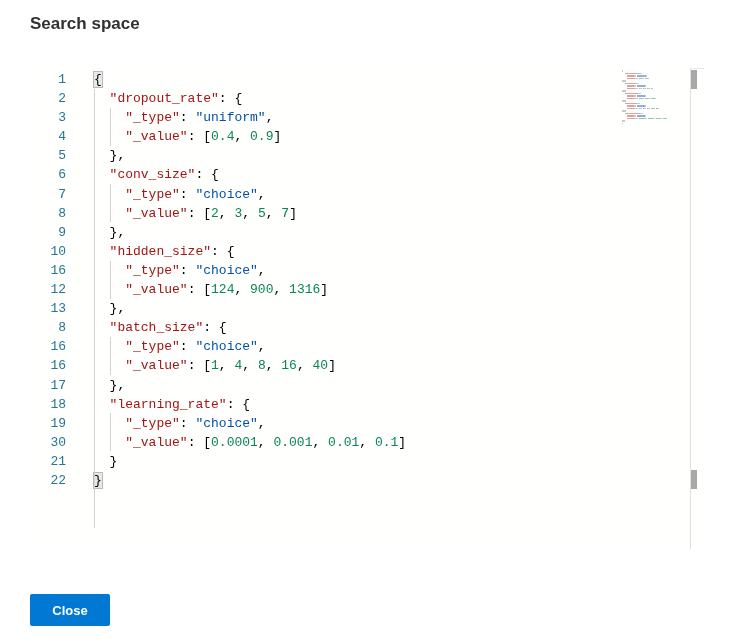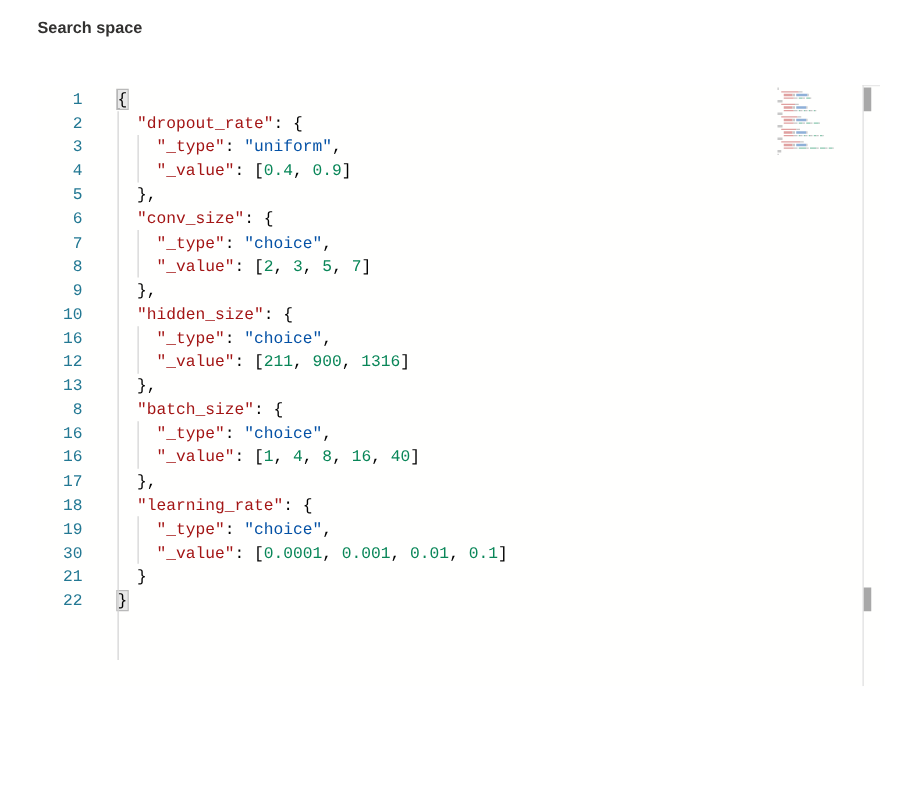--- a/index.html
+++ b/index.html
@@ -21,7 +21,7 @@
       position: absolute;
       left: 30px;
       top: 14px;
-      font-size: 13px;
+      font-size: 17px;
       color: #323130;
       font-weight: 600;
     }

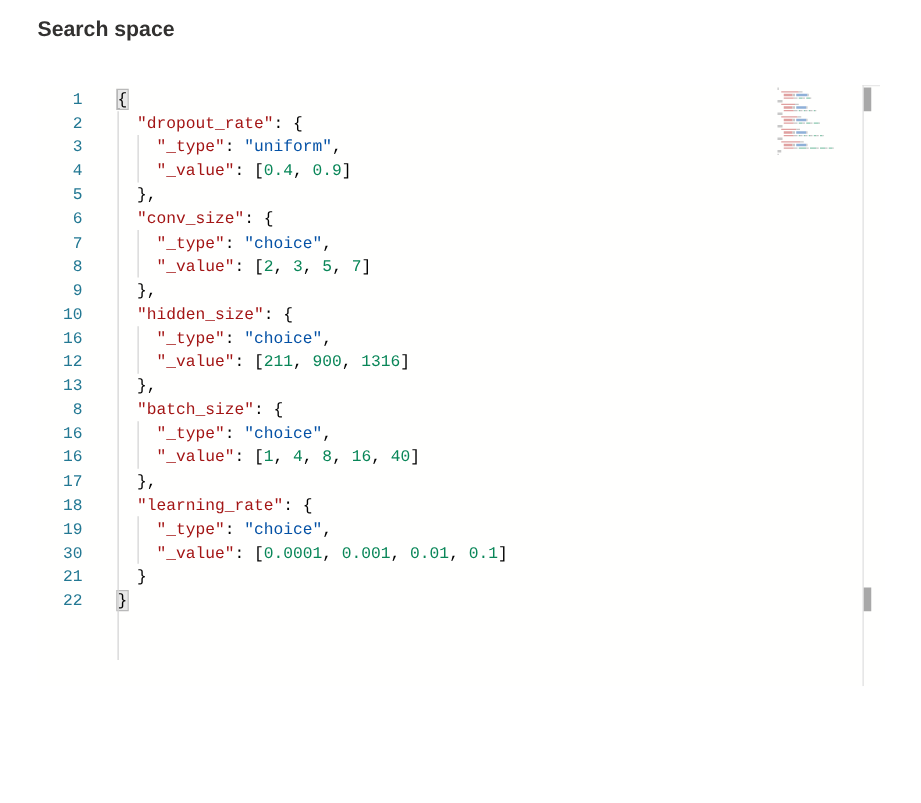--- a/index.html
+++ b/index.html
@@ -181,7 +181,7 @@
         <div class="line"><span class="punc">  },</span></div>
         <div class="line"><span>  </span><span class="key">"hidden_size"</span><span class="punc">: {</span></div>
         <div class="line"><span>    </span><span class="key">"_type"</span><span class="punc">: </span><span class="str">"choice"</span><span class="punc">,</span></div>
-        <div class="line"><span>    </span><span class="key">"_value"</span><span class="punc">: [</span><span class="num">211</span><span class="punc">, </span><span class="num">900</span><span class="punc">, </span><span class="num">1316</span><span class="punc">]</span></div>
+        <div class="line"><span>    </span><span class="key">"_value"</span><span class="punc">: [</span><span class="num">124</span><span class="punc">, </span><span class="num">900</span><span class="punc">, </span><span class="num">1316</span><span class="punc">]</span></div>
         <div class="line"><span class="punc">  },</span></div>
         <div class="line"><span>  </span><span class="key">"batch_size"</span><span class="punc">: {</span></div>
         <div class="line"><span>    </span><span class="key">"_type"</span><span class="punc">: </span><span class="str">"choice"</span><span class="punc">,</span></div>

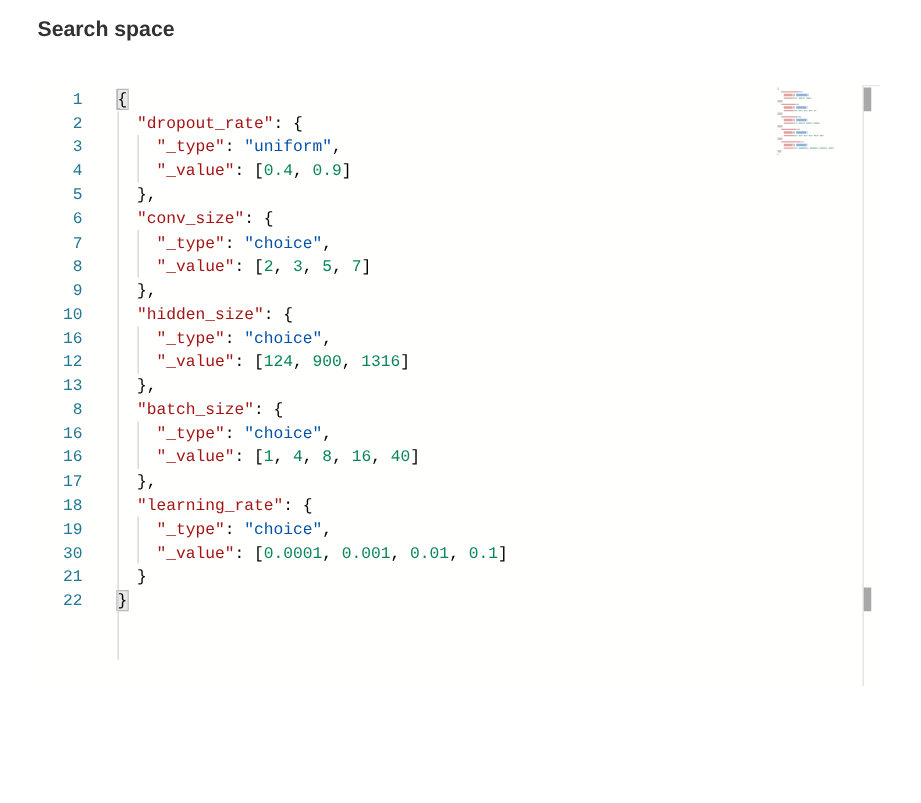--- a/index.html
+++ b/index.html
@@ -352,6 +352,7 @@
     <div class="scroll-thumb" style="top:402px;"></div>
   </div>
 
+  <button class="close-btn">Close</button>
 </div>
 
 </body></html>

